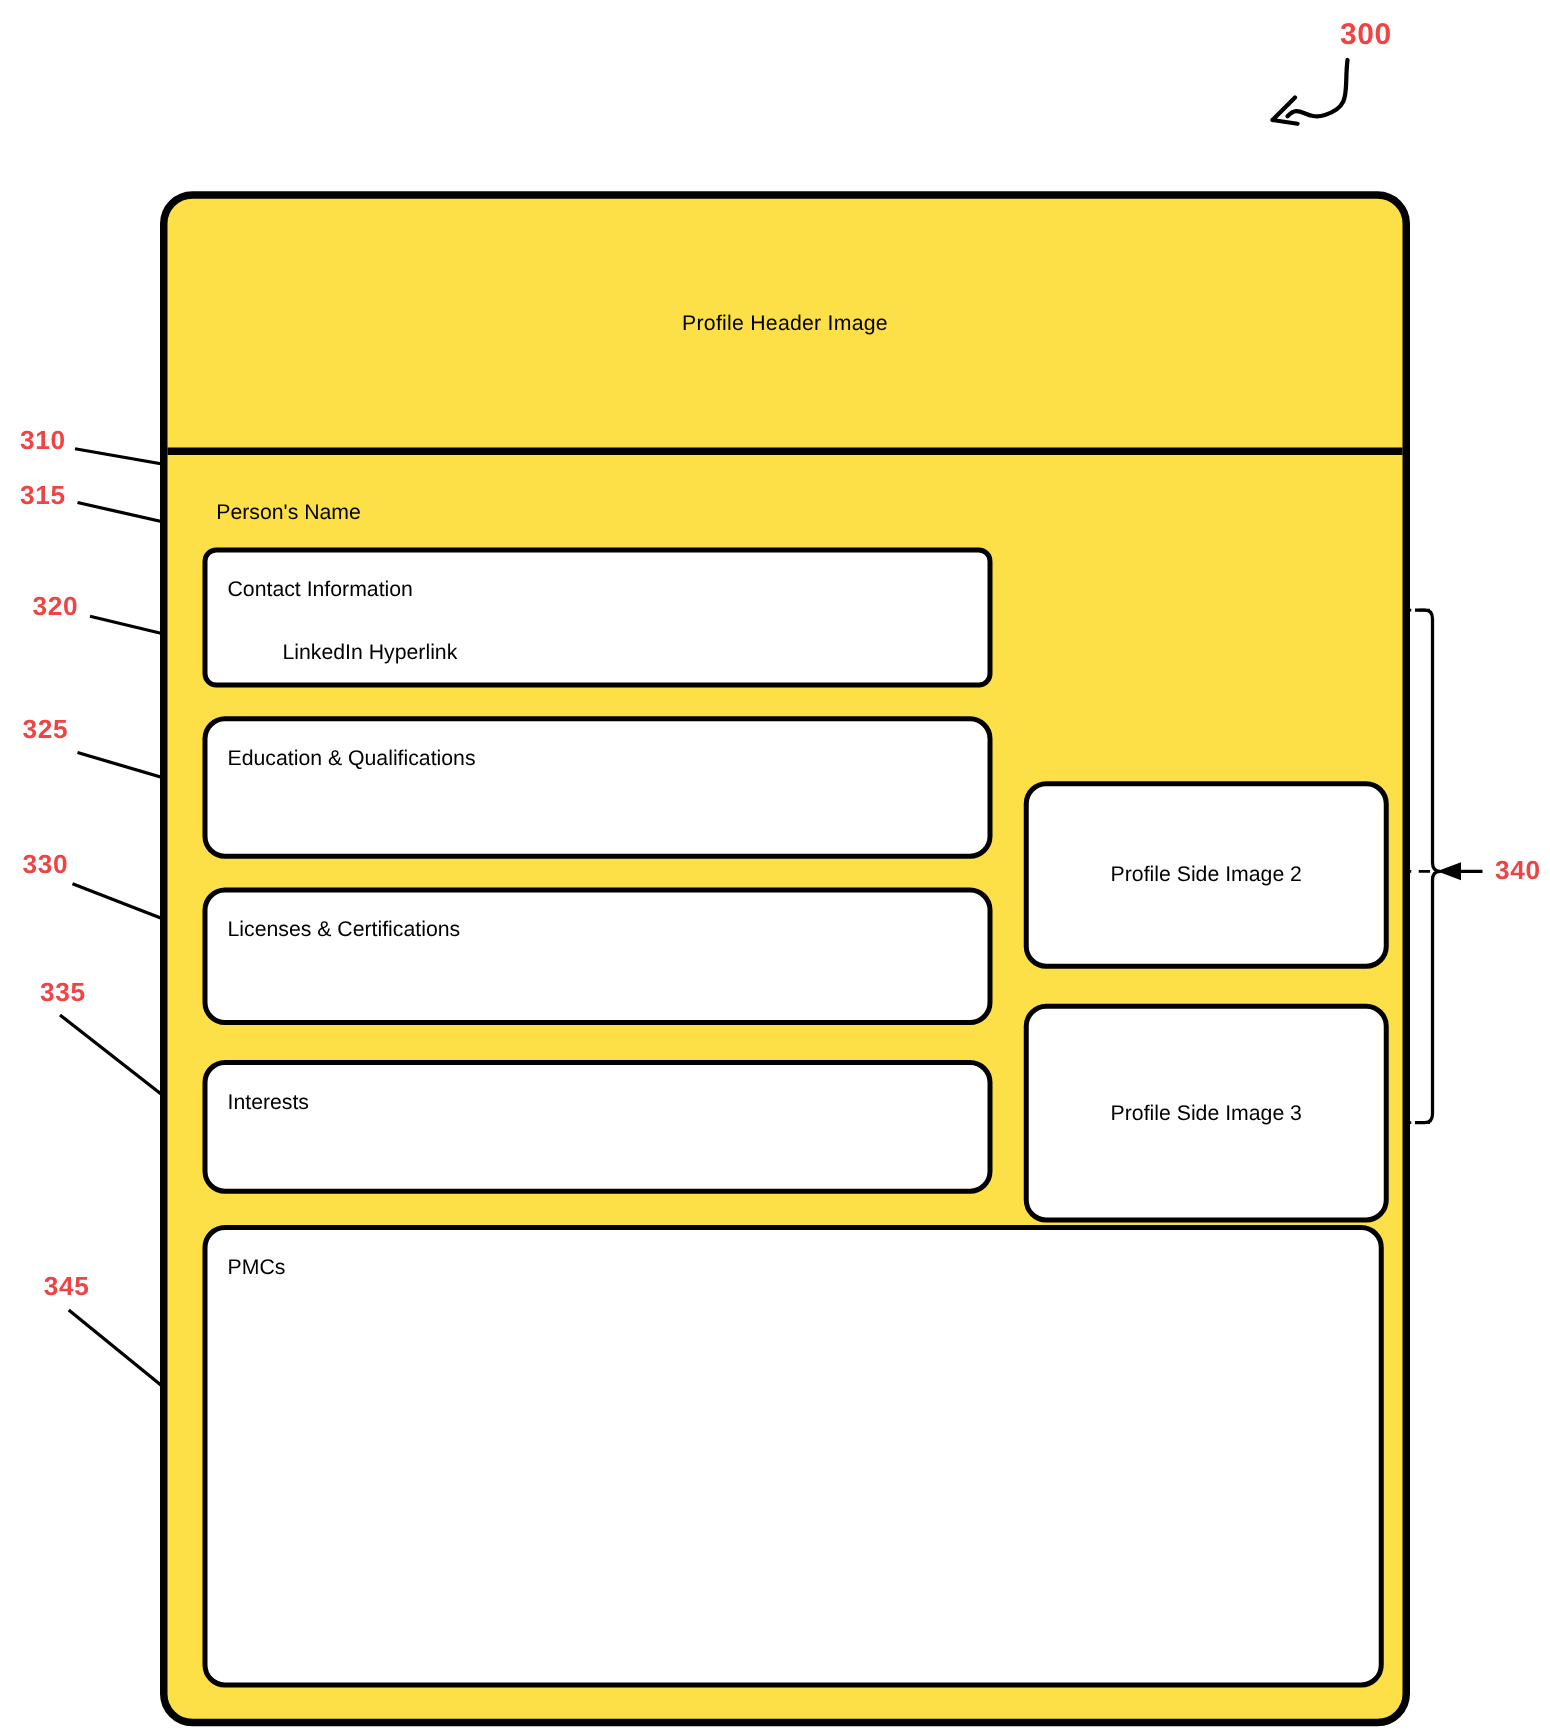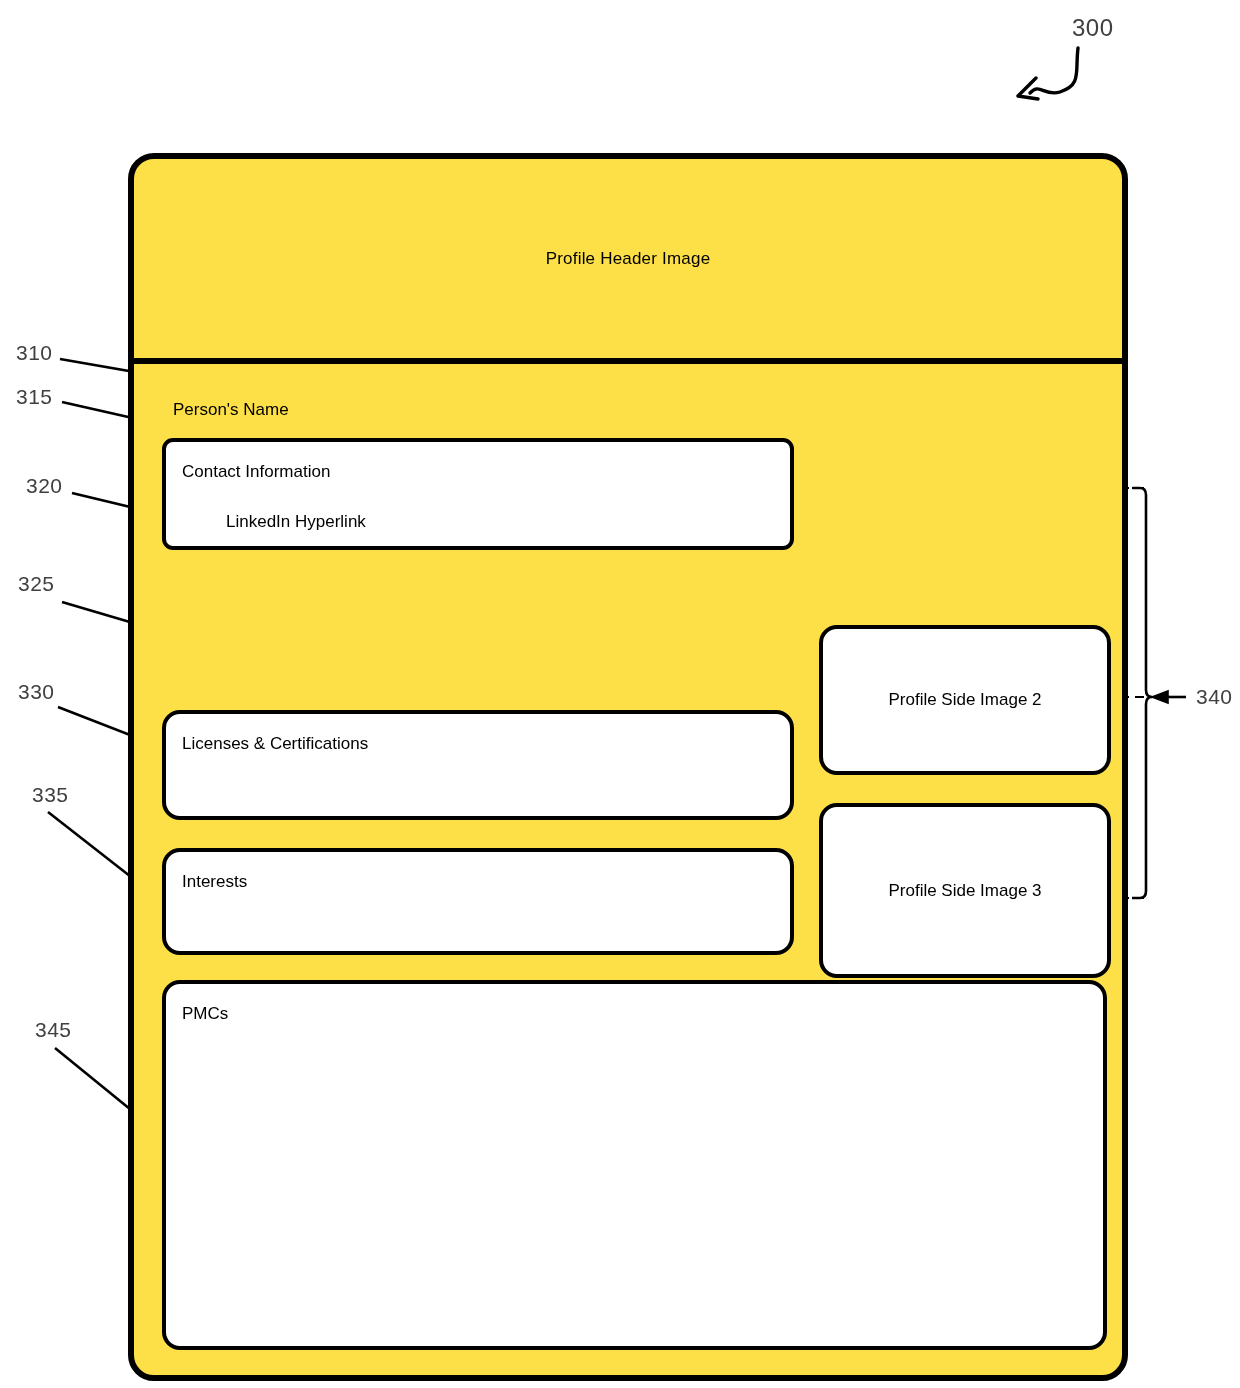--- a/index.html
+++ b/index.html
@@ -30,8 +30,9 @@
     font-family: "Liberation Sans", sans-serif;
     font-size: 21px;
     letter-spacing: 0.5px;
-    color: #404040;
-    white-space: nowrap;
+    color: #ef4444;
+    white-space: nowrap;
+    font-weight: bold;
   }
   
   .outer-frame {

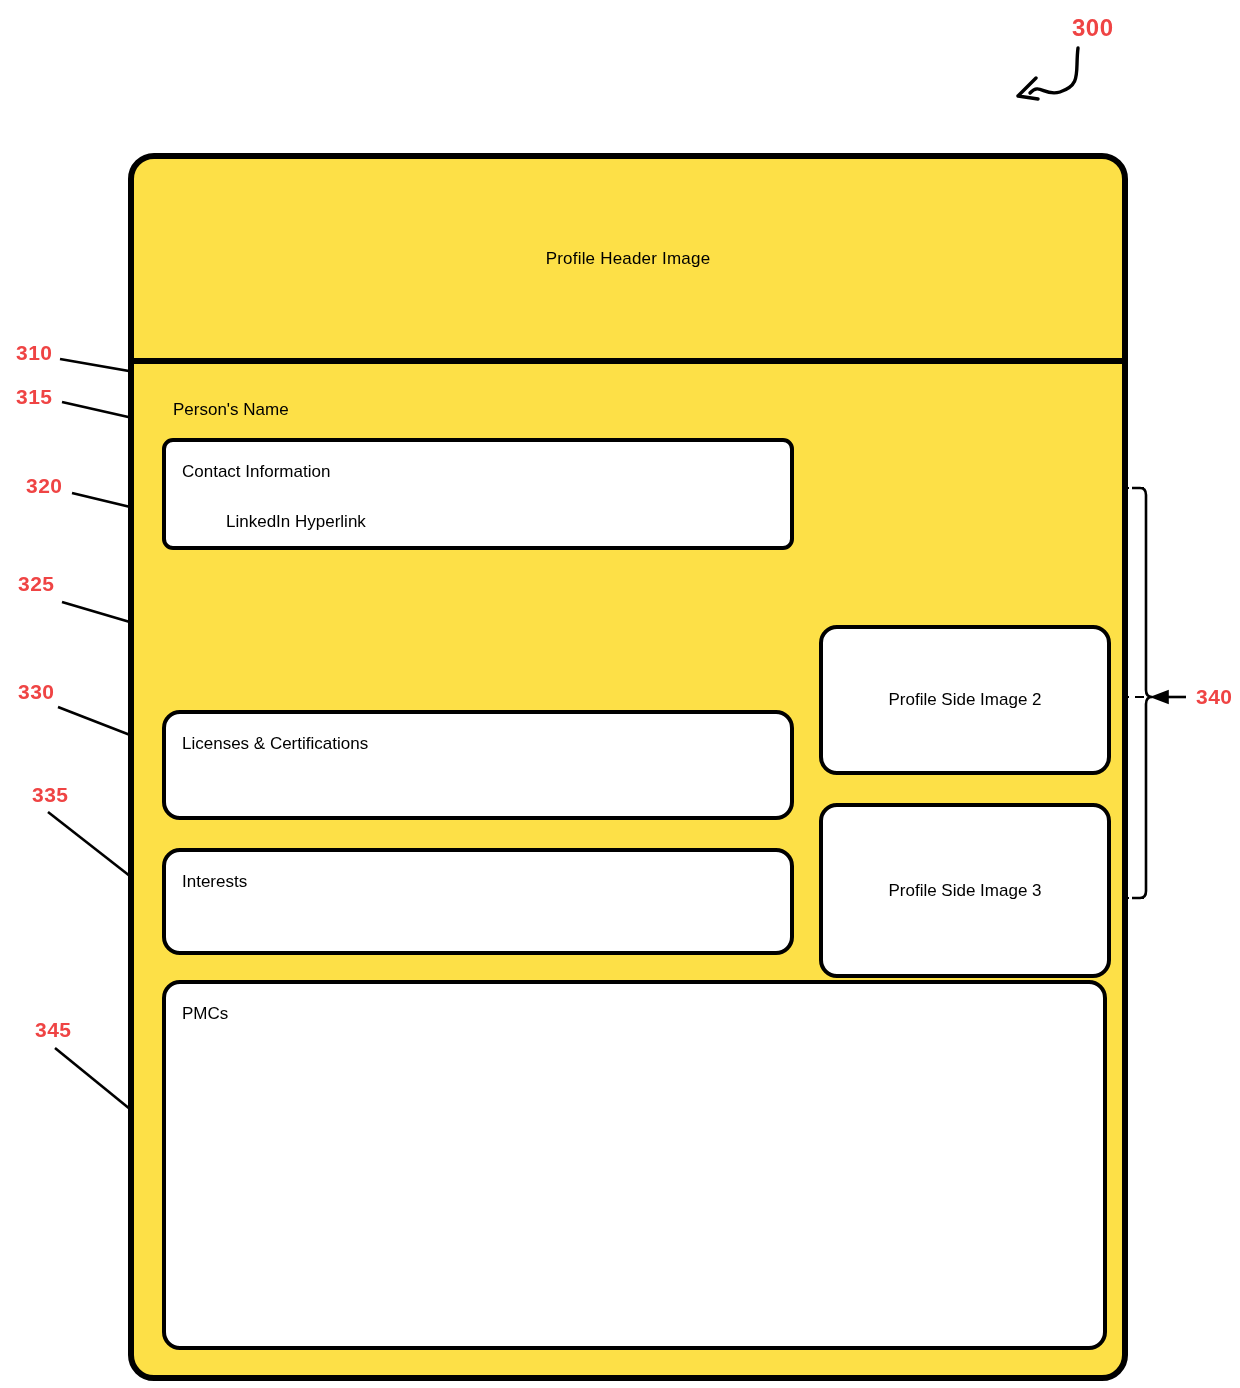--- a/index.html
+++ b/index.html
@@ -181,6 +181,9 @@
         <span class="card-label second">LinkedIn Hyperlink</span>
       </div>
 
+      <div class="card card-education">
+        <span class="card-label">Education &amp; Qualifications</span>
+      </div>
 
       <div class="card card-licenses">
         <span class="card-label">Licenses &amp; Certifications</span>

